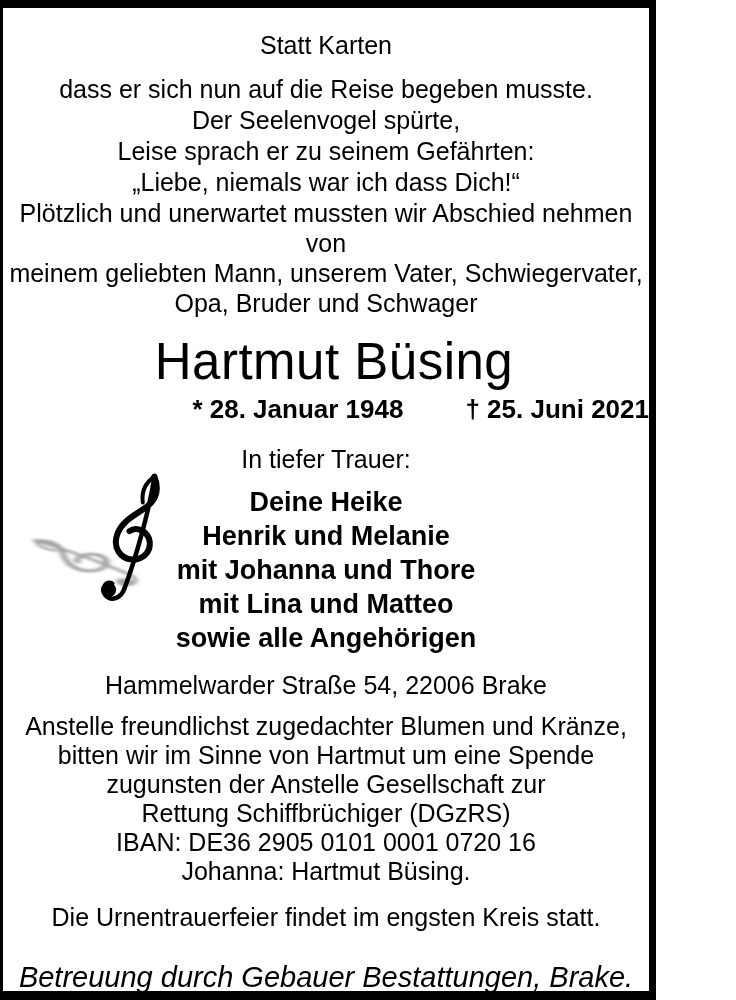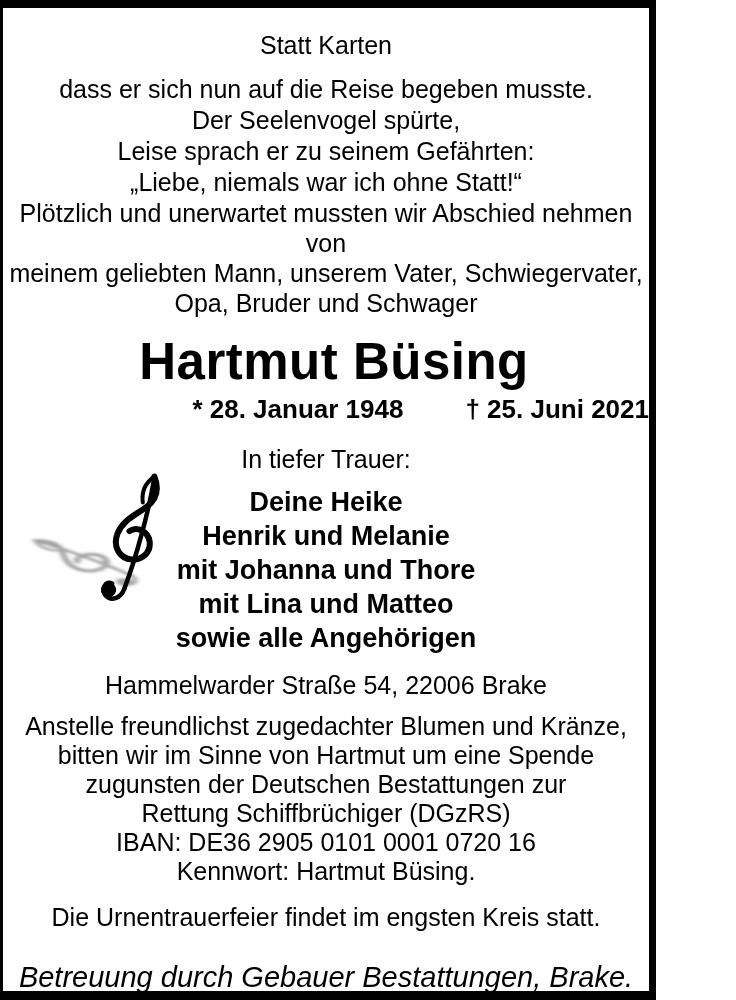--- a/index.html
+++ b/index.html
@@ -52,7 +52,7 @@
     <div>dass er sich nun auf die Reise begeben musste.</div>
     <div>Der Seelenvogel spürte,</div>
     <div>Leise sprach er zu seinem Gefährten:</div>
-    <div>„Liebe, niemals war ich ohne Statt!“</div>
+    <div>„Liebe, niemals war ich dass Dich!“</div>
   </div>
 
   <div class="intro">

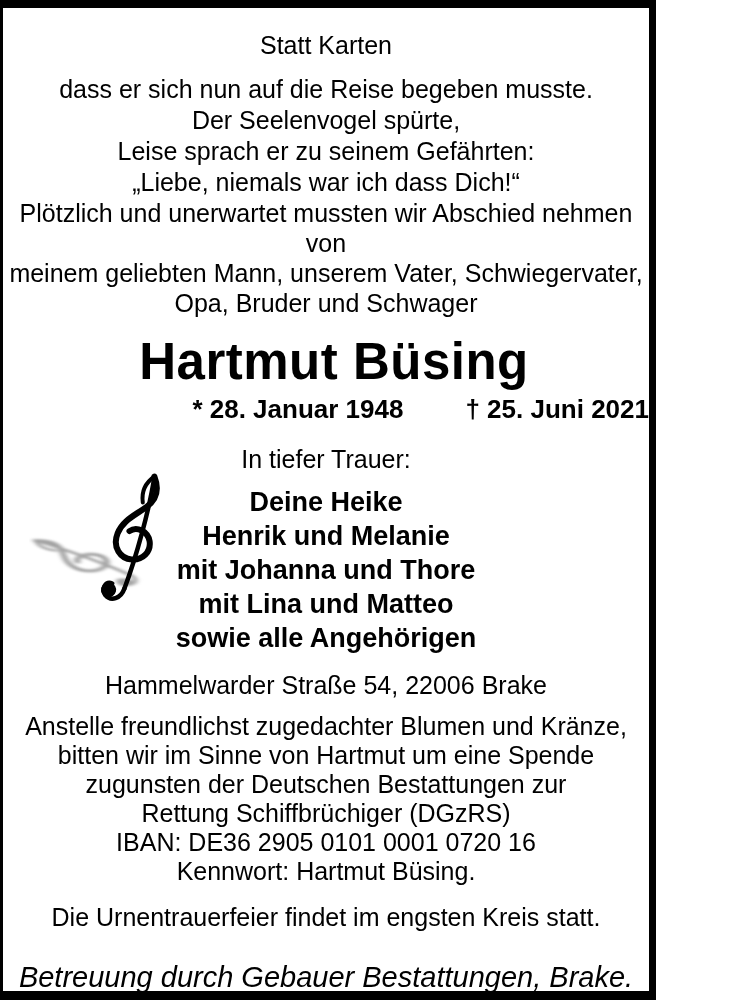--- a/index.html
+++ b/index.html
@@ -23,7 +23,7 @@
   .statt    { margin-top: 22px; font-size: 25px; line-height: 30px; }
   .poem     { margin-top: 14px; font-size: 25px; line-height: 31px; }
   .intro    { font-size: 25px; line-height: 30px; }
-  .name     { margin: 17px 0 0 0; font-size: 51px; line-height: 54px; font-weight: bold; letter-spacing: 0.5px; padding-left: 16px; }
+  .name     { margin: 17px 0 0 0; font-size: 51px; line-height: 54px; font-weight: normal; letter-spacing: 0.5px; padding-left: 16px; }
   .dates    { margin-top: 5px; font-size: 26px; line-height: 30px; font-weight: bold;
               display: flex; justify-content: flex-end; gap: 62px; }
   .trauer   { margin-top: 20px; font-size: 25px; line-height: 30px; }

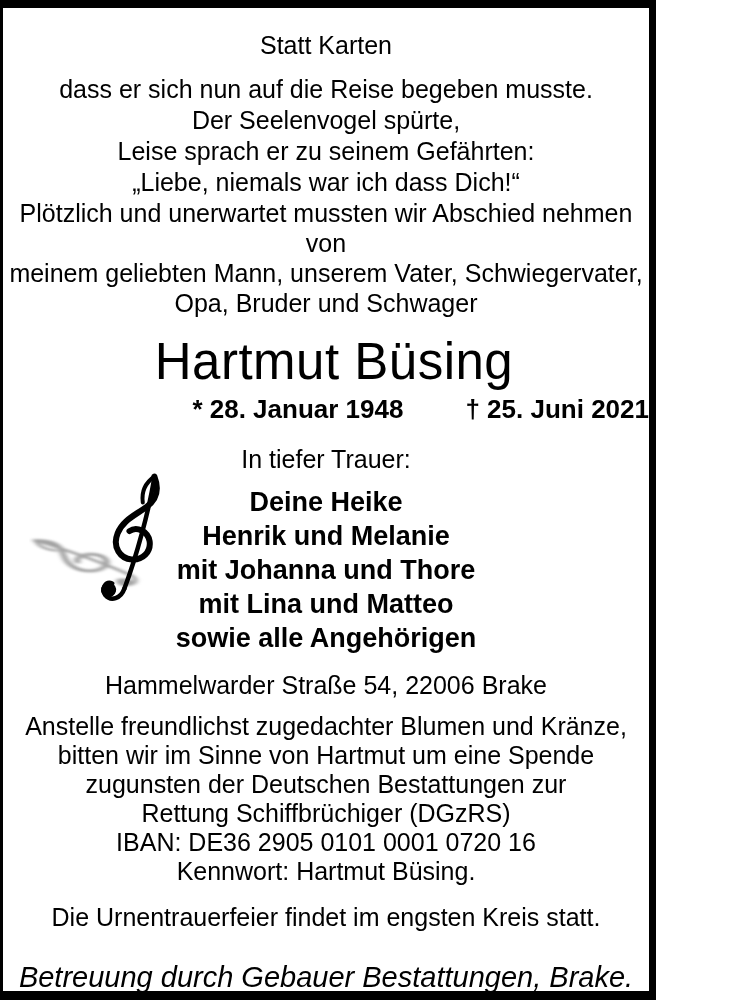--- a/index.html
+++ b/index.html
@@ -100,7 +100,7 @@
   <div class="donation">
     <div>Anstelle freundlichst zugedachter Blumen und Kränze,</div>
     <div>bitten wir im Sinne von Hartmut um eine Spende</div>
-    <div>zugunsten der Deutschen Bestattungen zur</div>
+    <div>zugunsten der Anstelle Gesellschaft zur</div>
     <div>Rettung Schiffbrüchiger (DGzRS)</div>
     <div>IBAN: DE36 2905 0101 0001 0720 16</div>
     <div>Kennwort: Hartmut Büsing.</div>

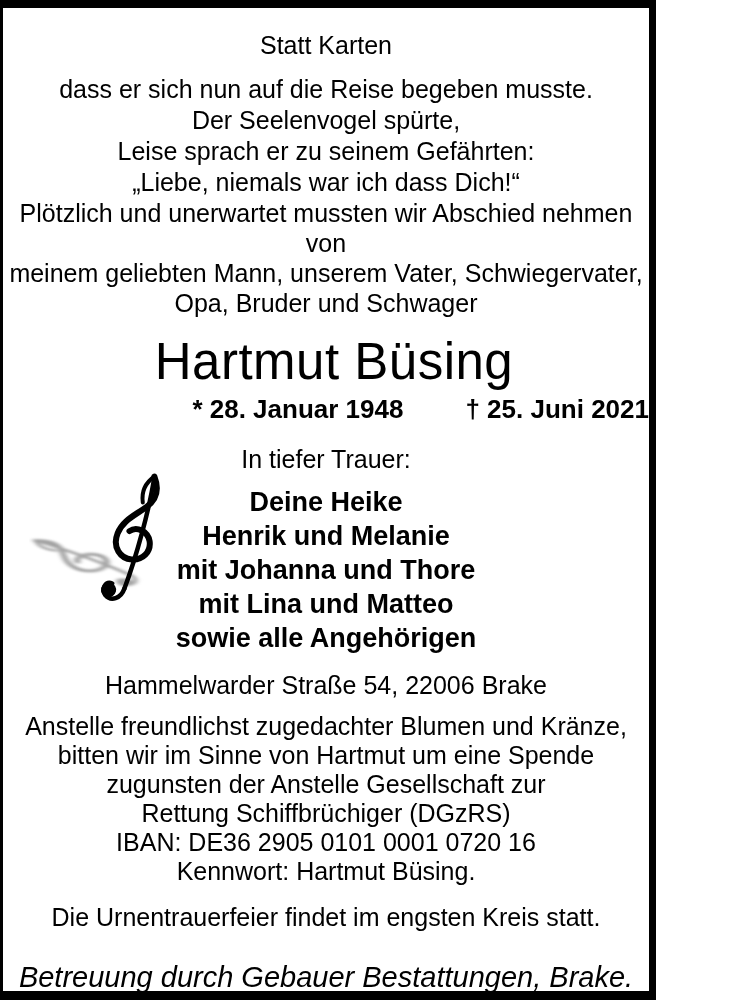--- a/index.html
+++ b/index.html
@@ -103,7 +103,7 @@
     <div>zugunsten der Anstelle Gesellschaft zur</div>
     <div>Rettung Schiffbrüchiger (DGzRS)</div>
     <div>IBAN: DE36 2905 0101 0001 0720 16</div>
-    <div>Kennwort: Hartmut Büsing.</div>
+    <div>Johanna: Hartmut Büsing.</div>
   </div>
 
   <div class="ceremony">Die Urnentrauerfeier findet im engsten Kreis statt.</div>

